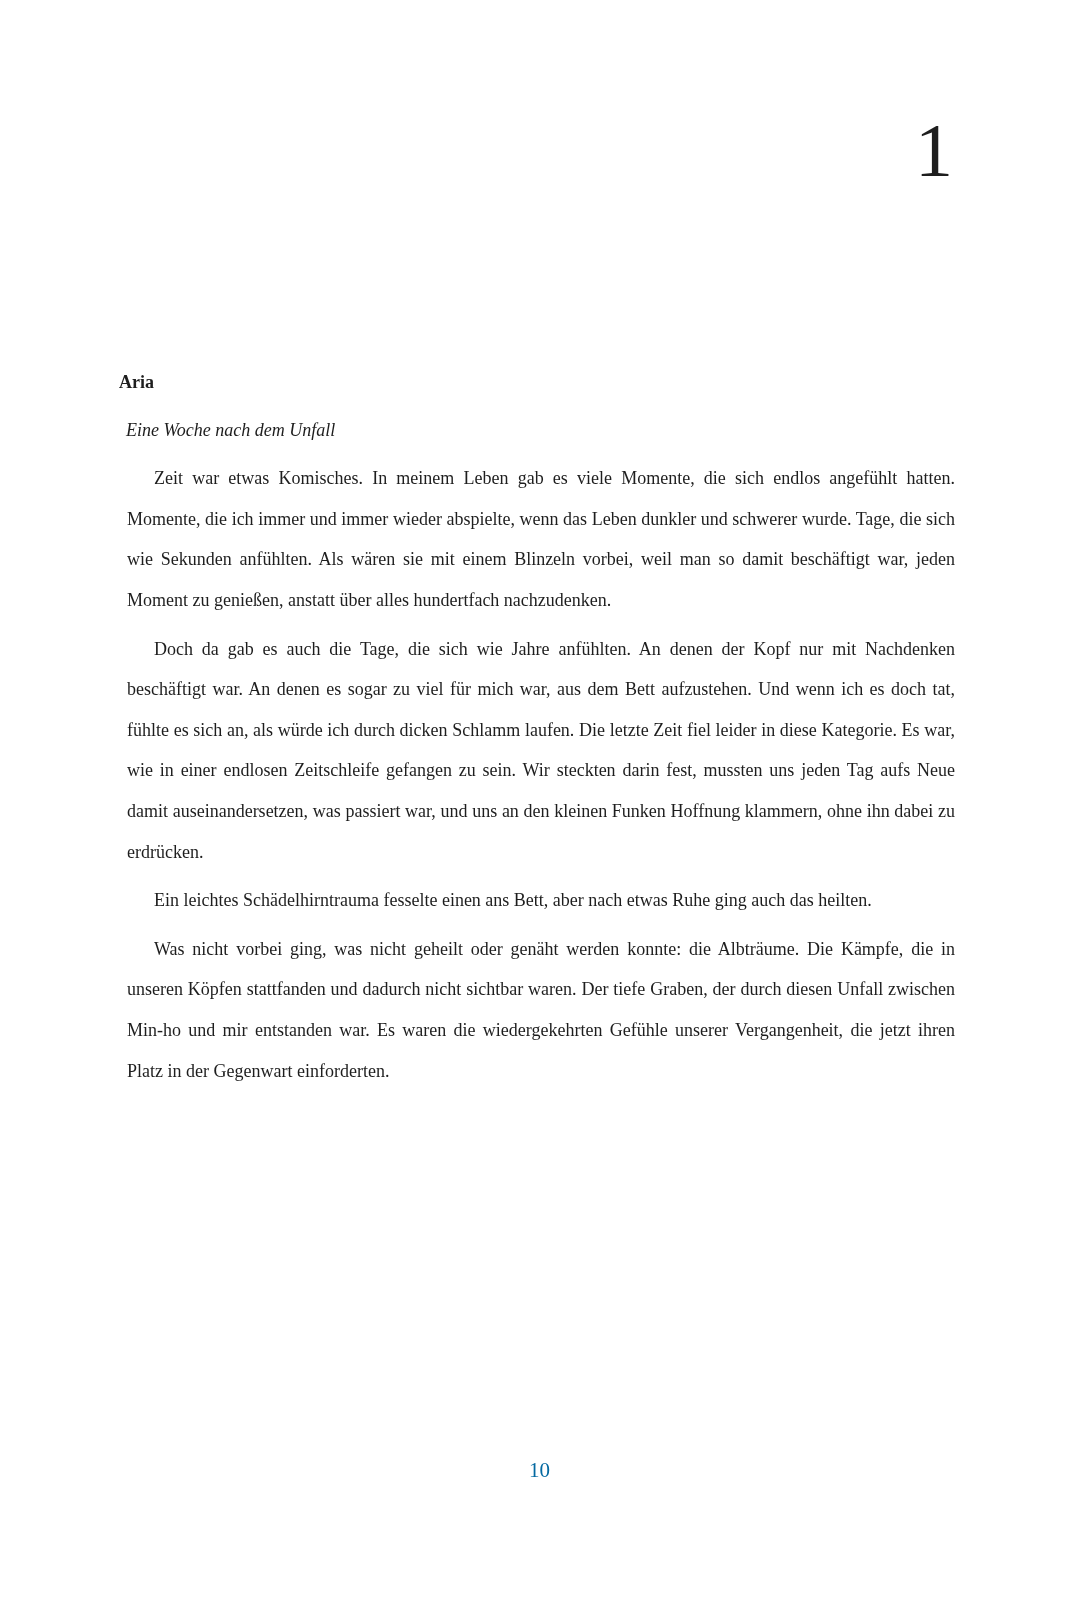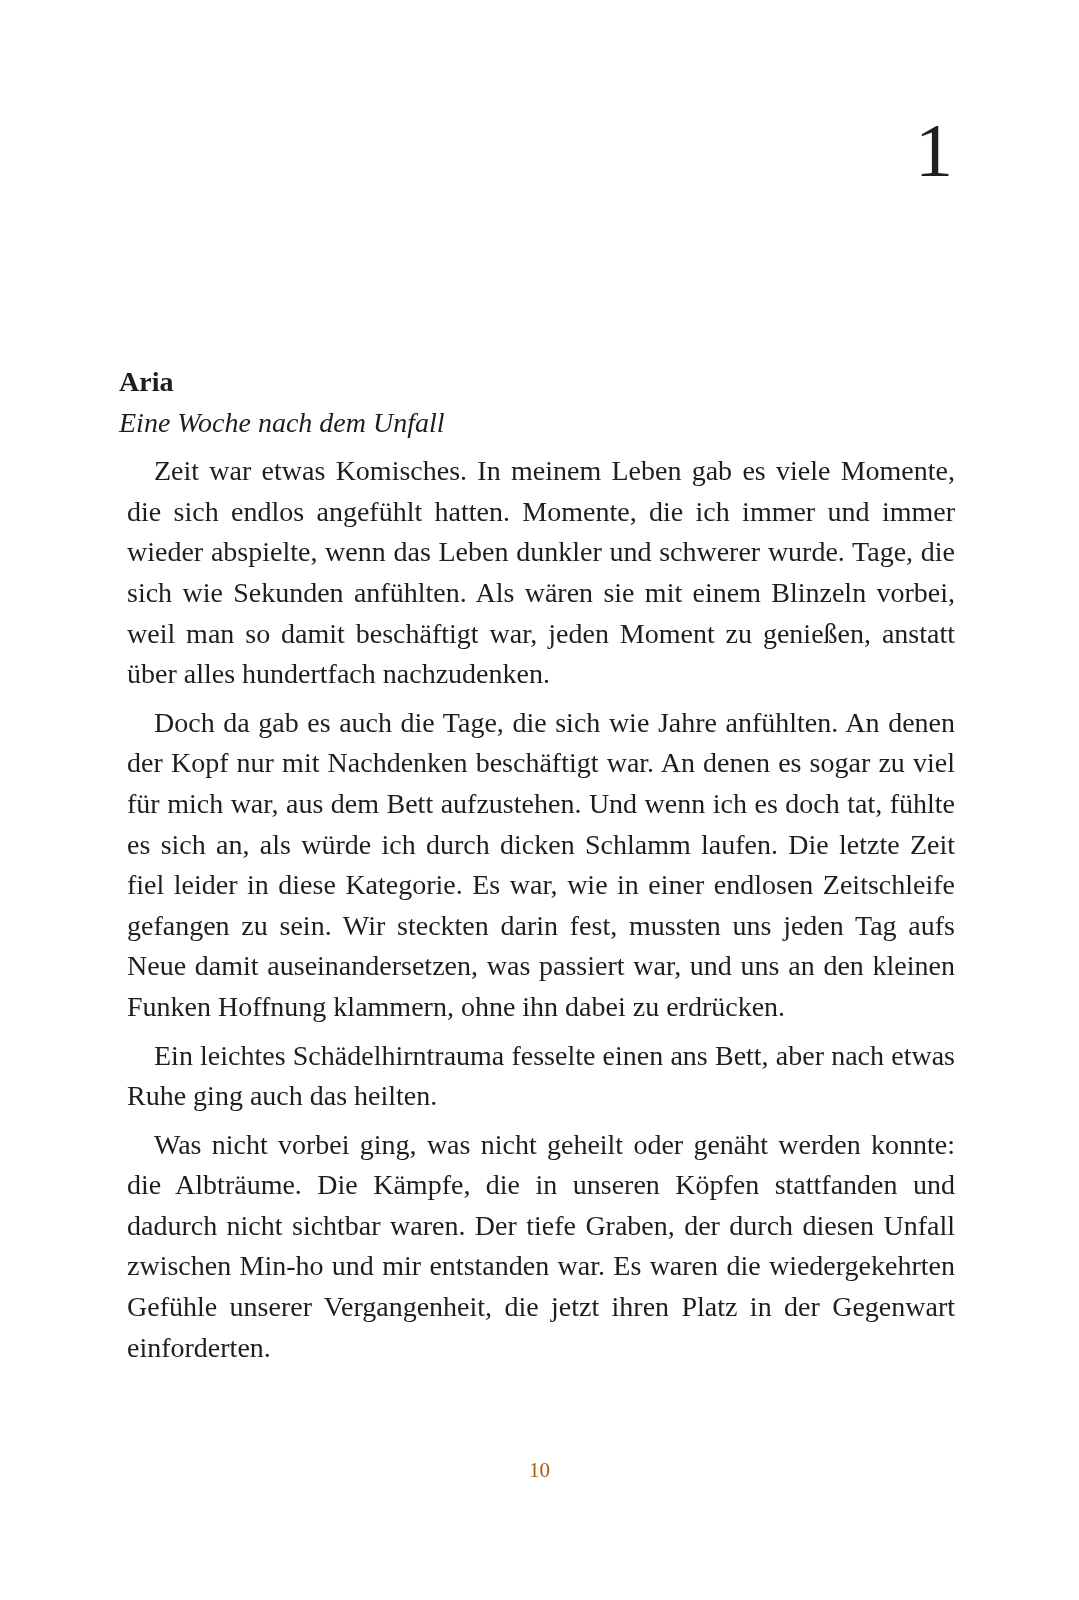--- a/index.html
+++ b/index.html
@@ -10,7 +10,7 @@
     }
     .content {
       position: absolute; left: 119px; top: 362px; width: 844px;
-      font-family: "Liberation Serif", serif; font-size: 28px; line-height: 40.6px;
+      font-family: "Liberation Serif", serif; font-size: 18px; line-height: 40.6px;
     }
     .pov { font-weight: bold; margin: 0; }
     .subtitle { font-style: italic; margin: 0; }

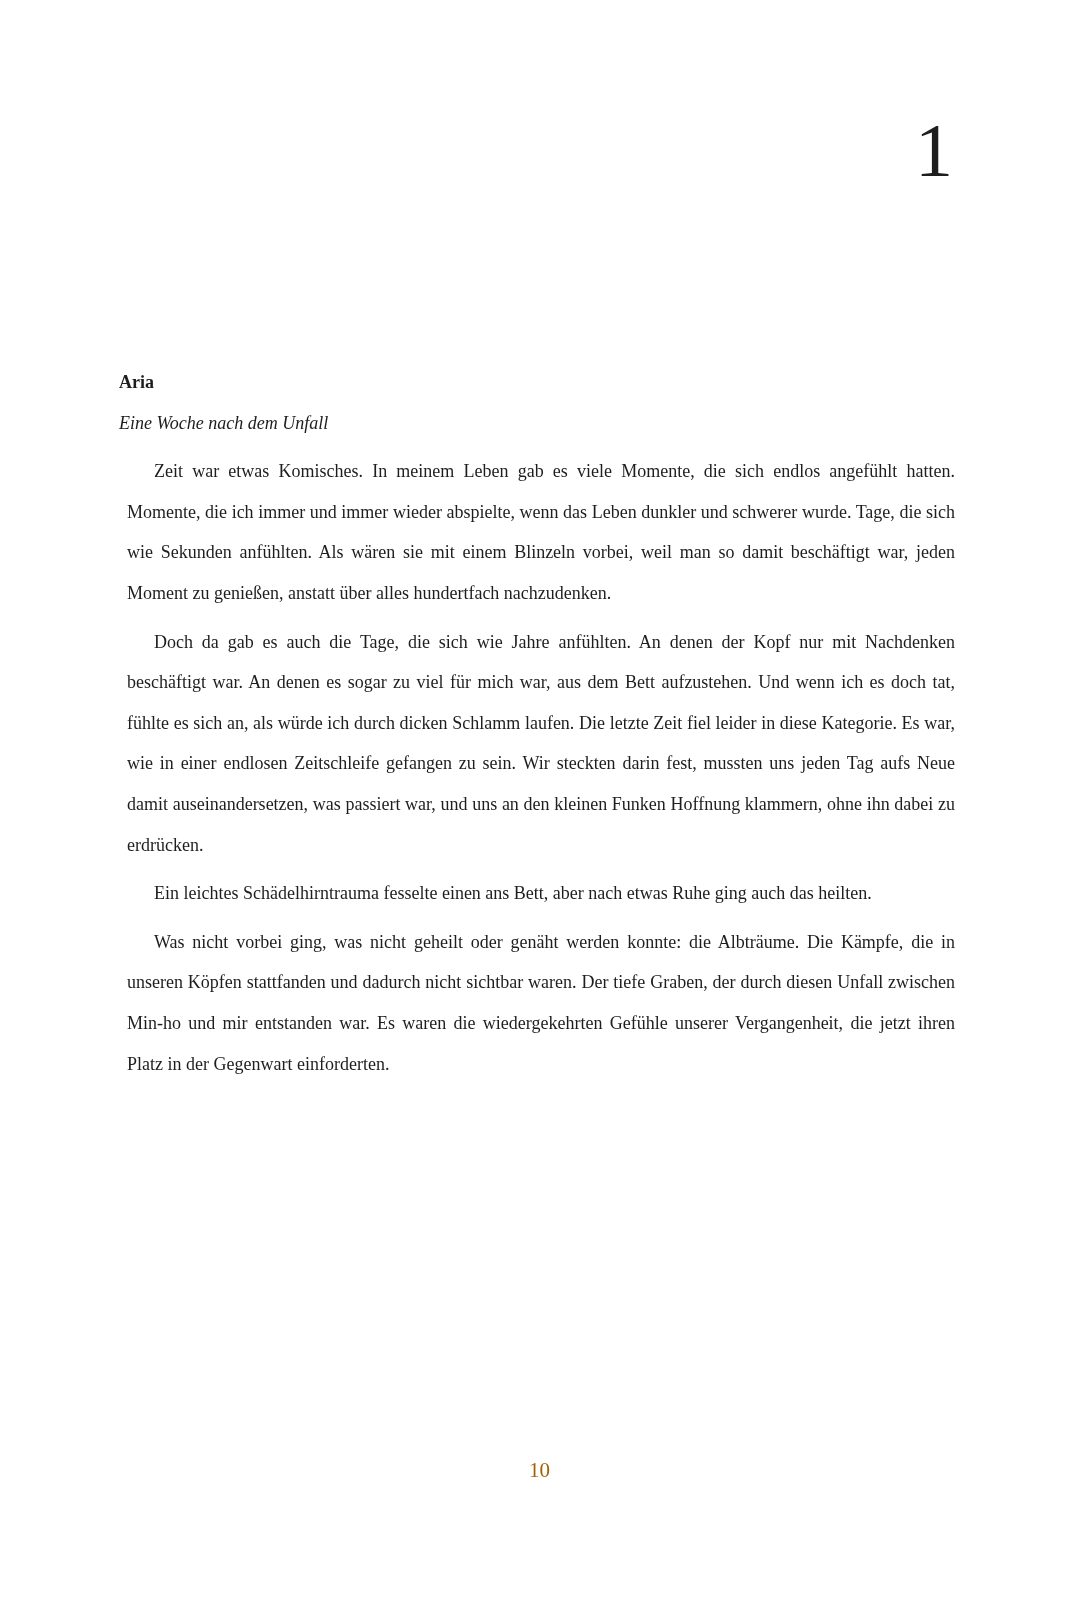--- a/index.html
+++ b/index.html
@@ -13,7 +13,7 @@
       font-family: "Liberation Serif", serif; font-size: 18px; line-height: 40.6px;
     }
     .pov { font-weight: bold; margin: 0; }
-    .subtitle { font-style: italic; margin: 0; }
+    .subtitle { font-style: italic; margin: 7px; }
     p.para { margin: 8px; text-indent: 27px; text-align: justify; hyphens: manual; }
     .page-number {
       position: absolute; left: 0; right: 0; top: 1458px; text-align: center;

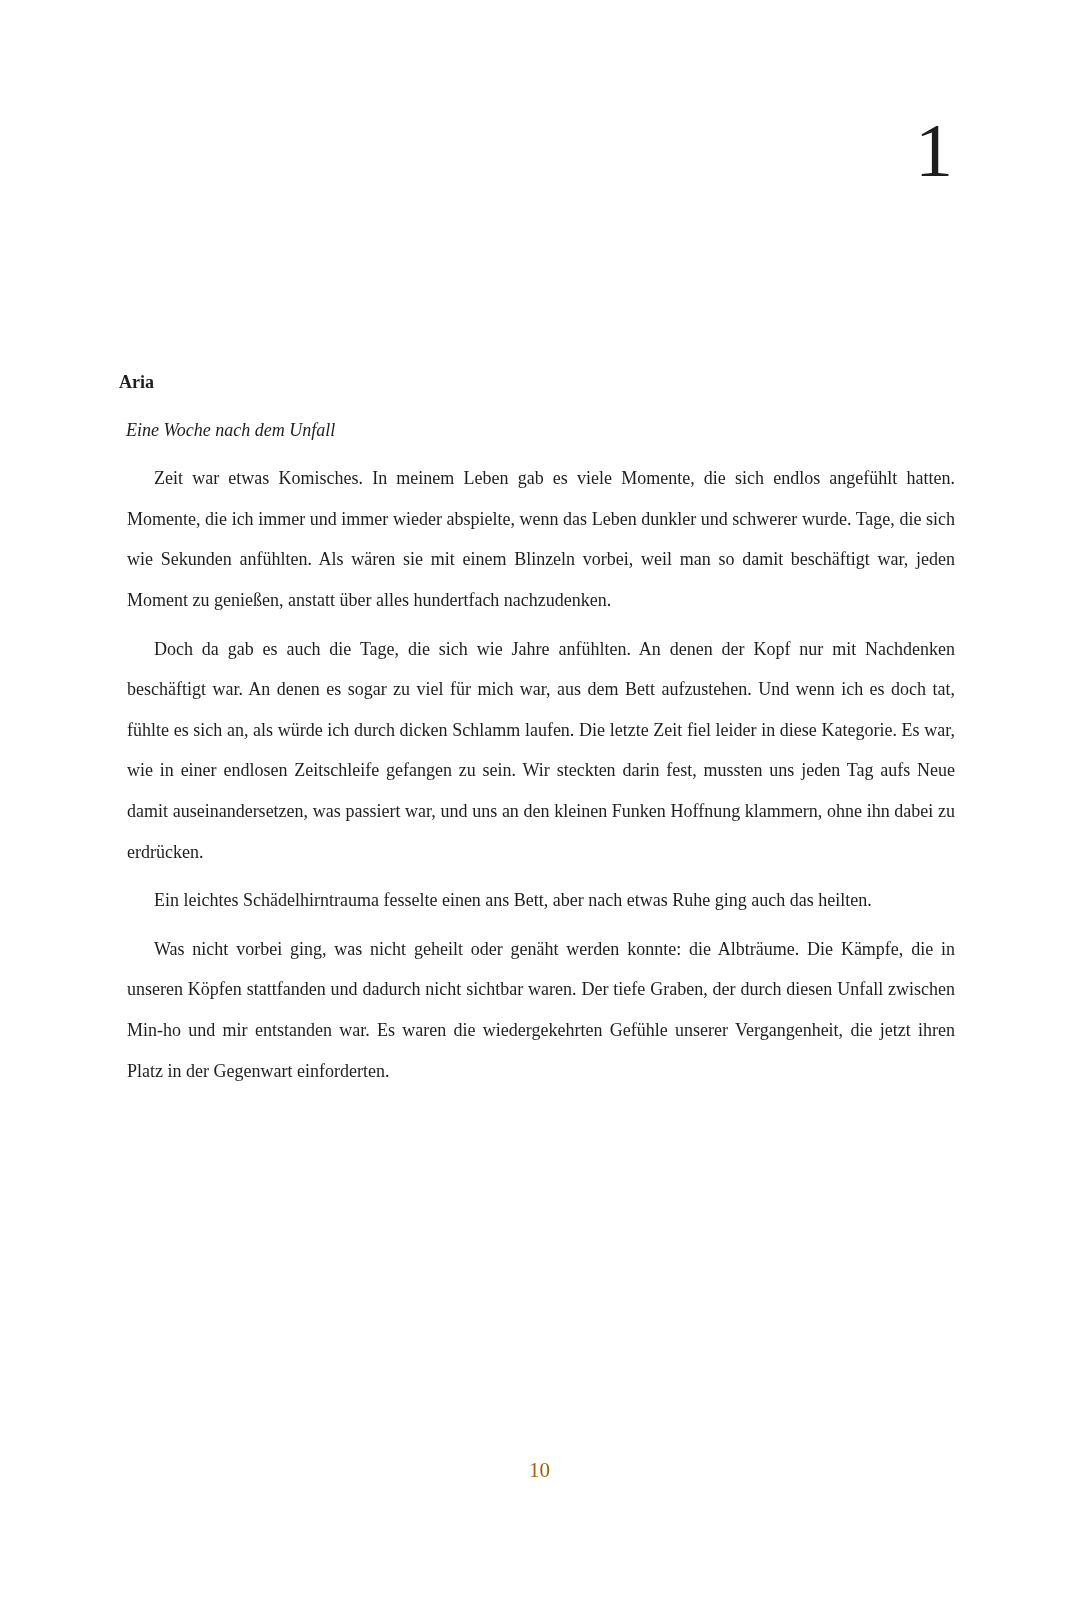--- a/index.html
+++ b/index.html
@@ -17,7 +17,7 @@
     p.para { margin: 8px; text-indent: 27px; text-align: justify; hyphens: manual; }
     .page-number {
       position: absolute; left: 0; right: 0; top: 1458px; text-align: center;
-      font-family: "Liberation Serif", serif; font-size: 21px; color: #a16207;
+      font-family: "Liberation Serif", serif; font-size: 21px; color: #0369a1;
     }
   </style>
 </head>

